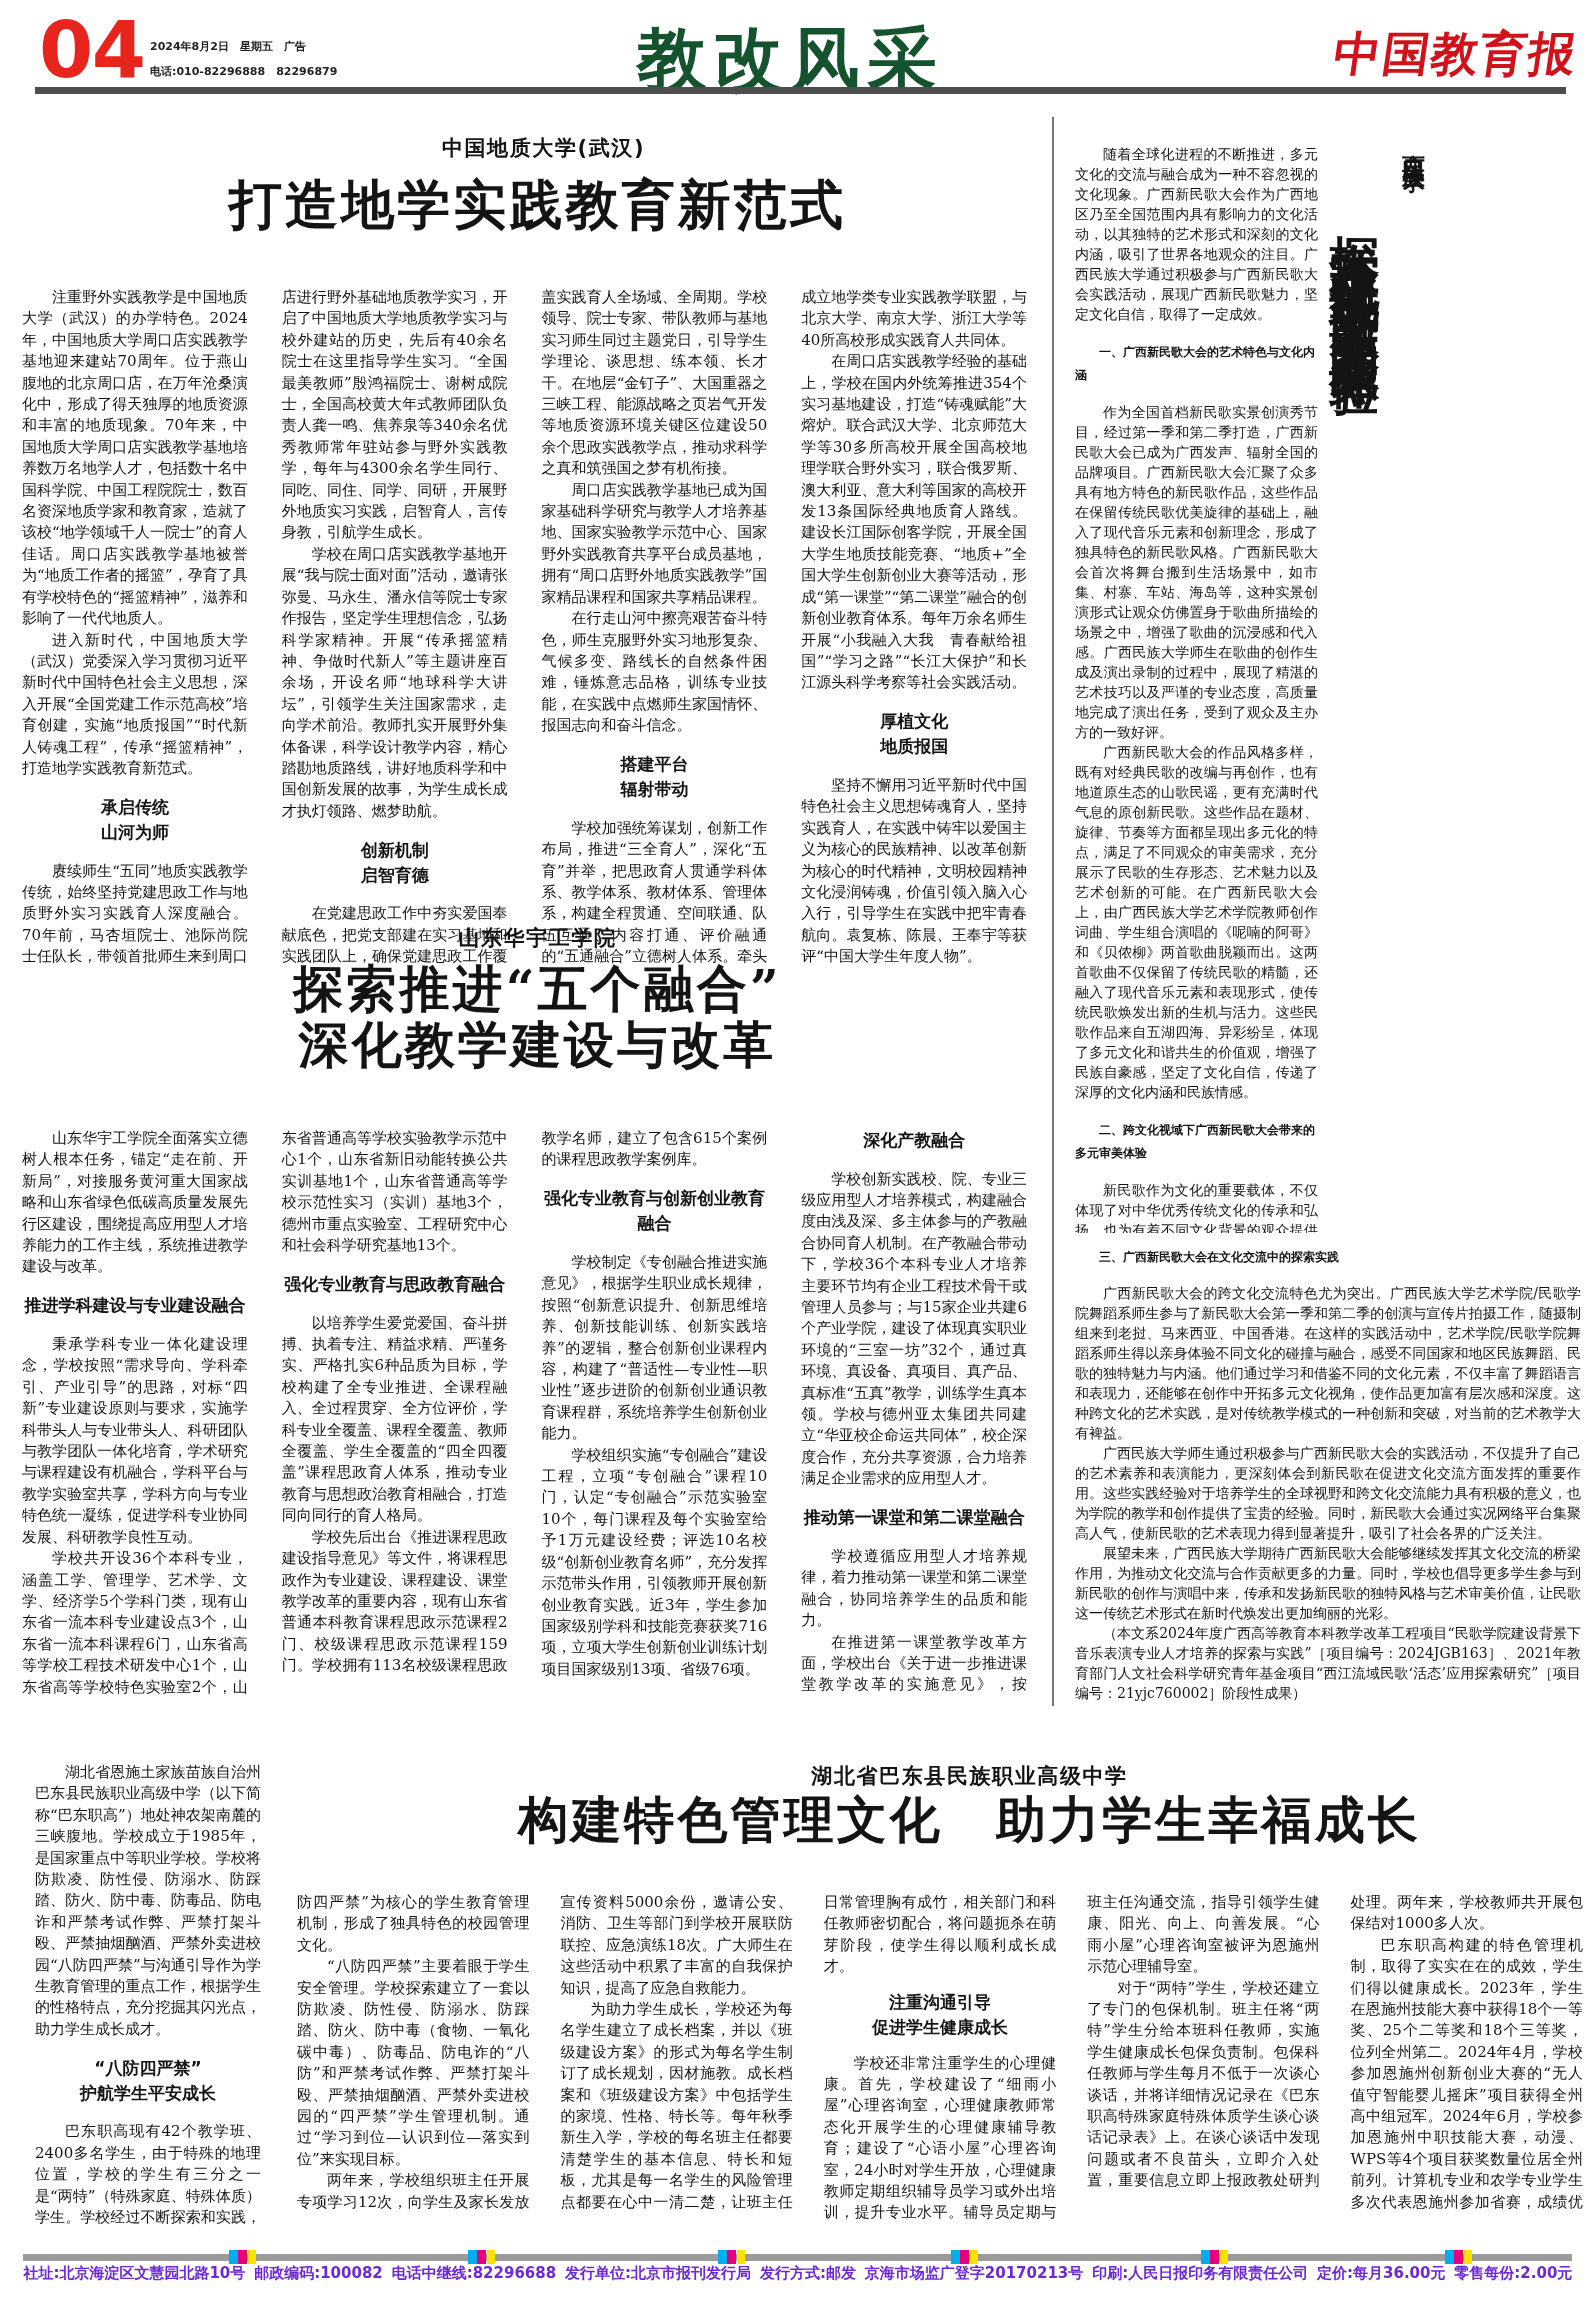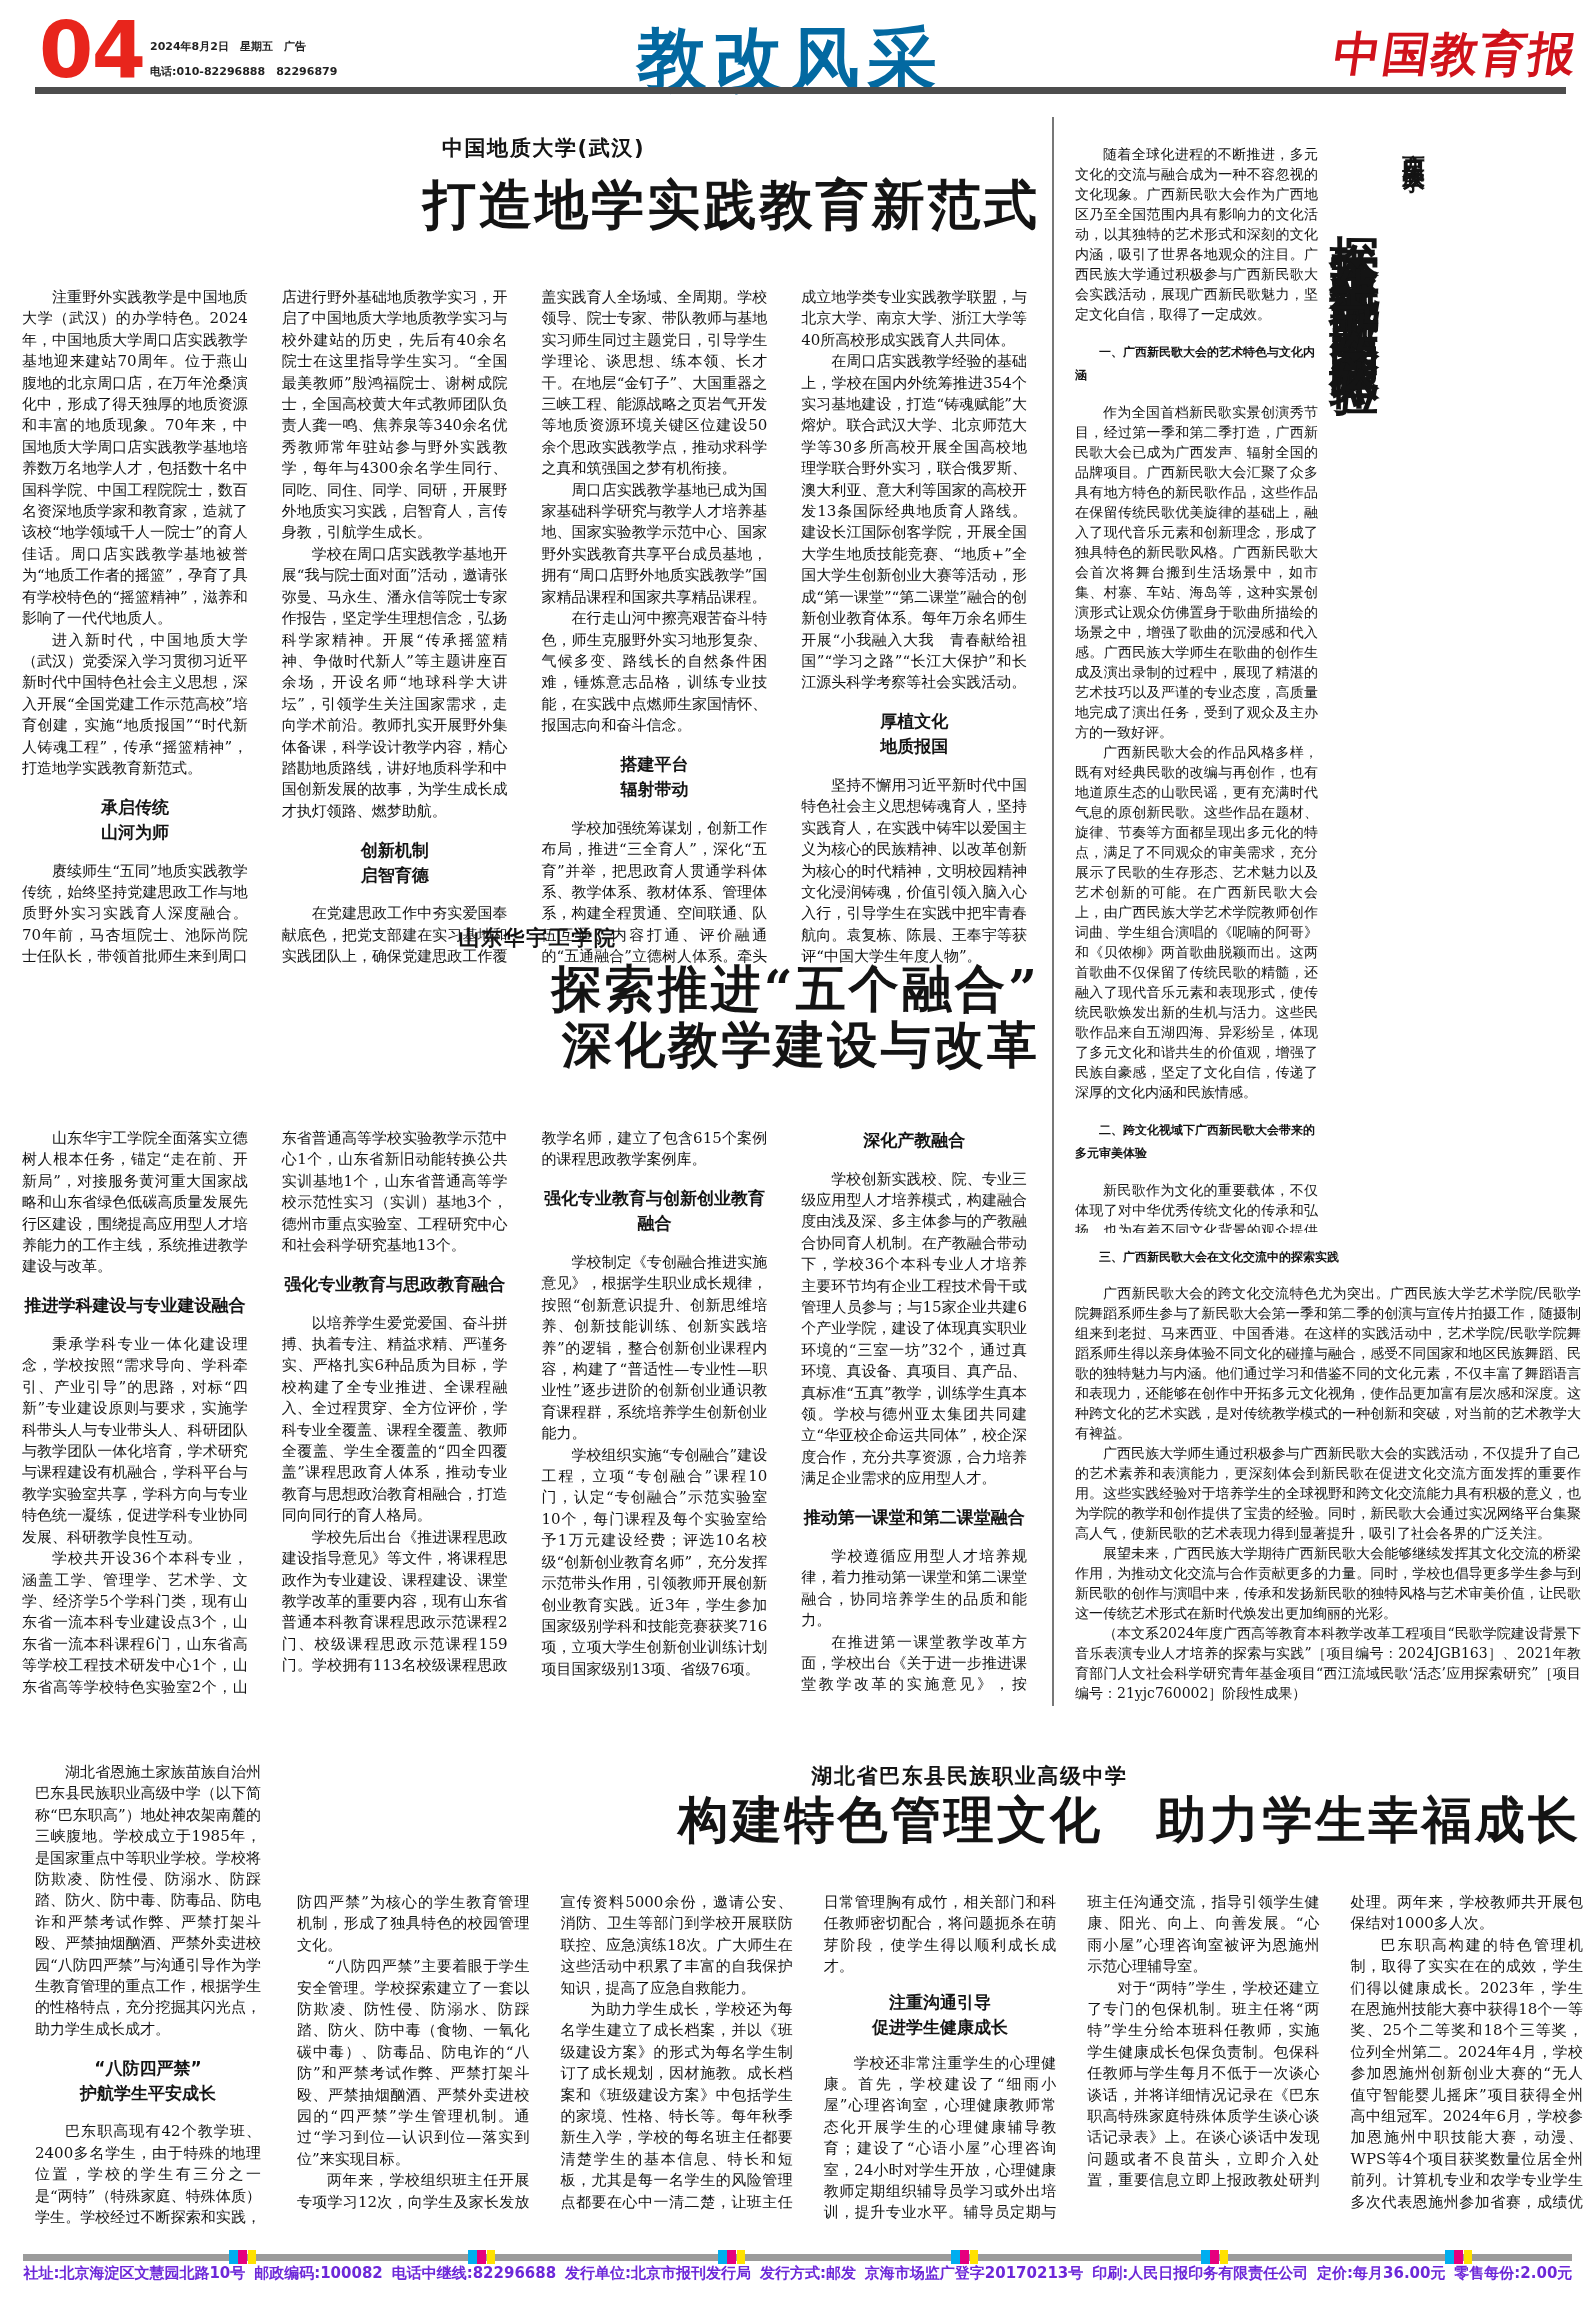--- a/index.html
+++ b/index.html
@@ -11,7 +11,7 @@
   
   #page-num{left:39px;top:11px;font-size:78px;font-weight:bold;color:#e8251c;line-height:1;letter-spacing:-1.6px;}
   #date-block{left:150px;top:34px;font-size:11px;line-height:25px;font-weight:bold;color:#222;}
-  #masthead{left:637px;top:14px;font-size:69px;font-weight:900;letter-spacing:7.8px;color:#0369a1;}
+  #masthead{left:637px;top:14px;font-size:69px;font-weight:900;letter-spacing:7.8px;color:#14532d;}
   #np-logo{left:1334px;top:23.4px;font-size:47px;font-weight:900;color:#d0121b;transform:skewX(-8deg);letter-spacing:1.6px;}
   #header-rule{left:35px;top:87px;width:1531px;height:7px;background:#4d4d4d;}
 

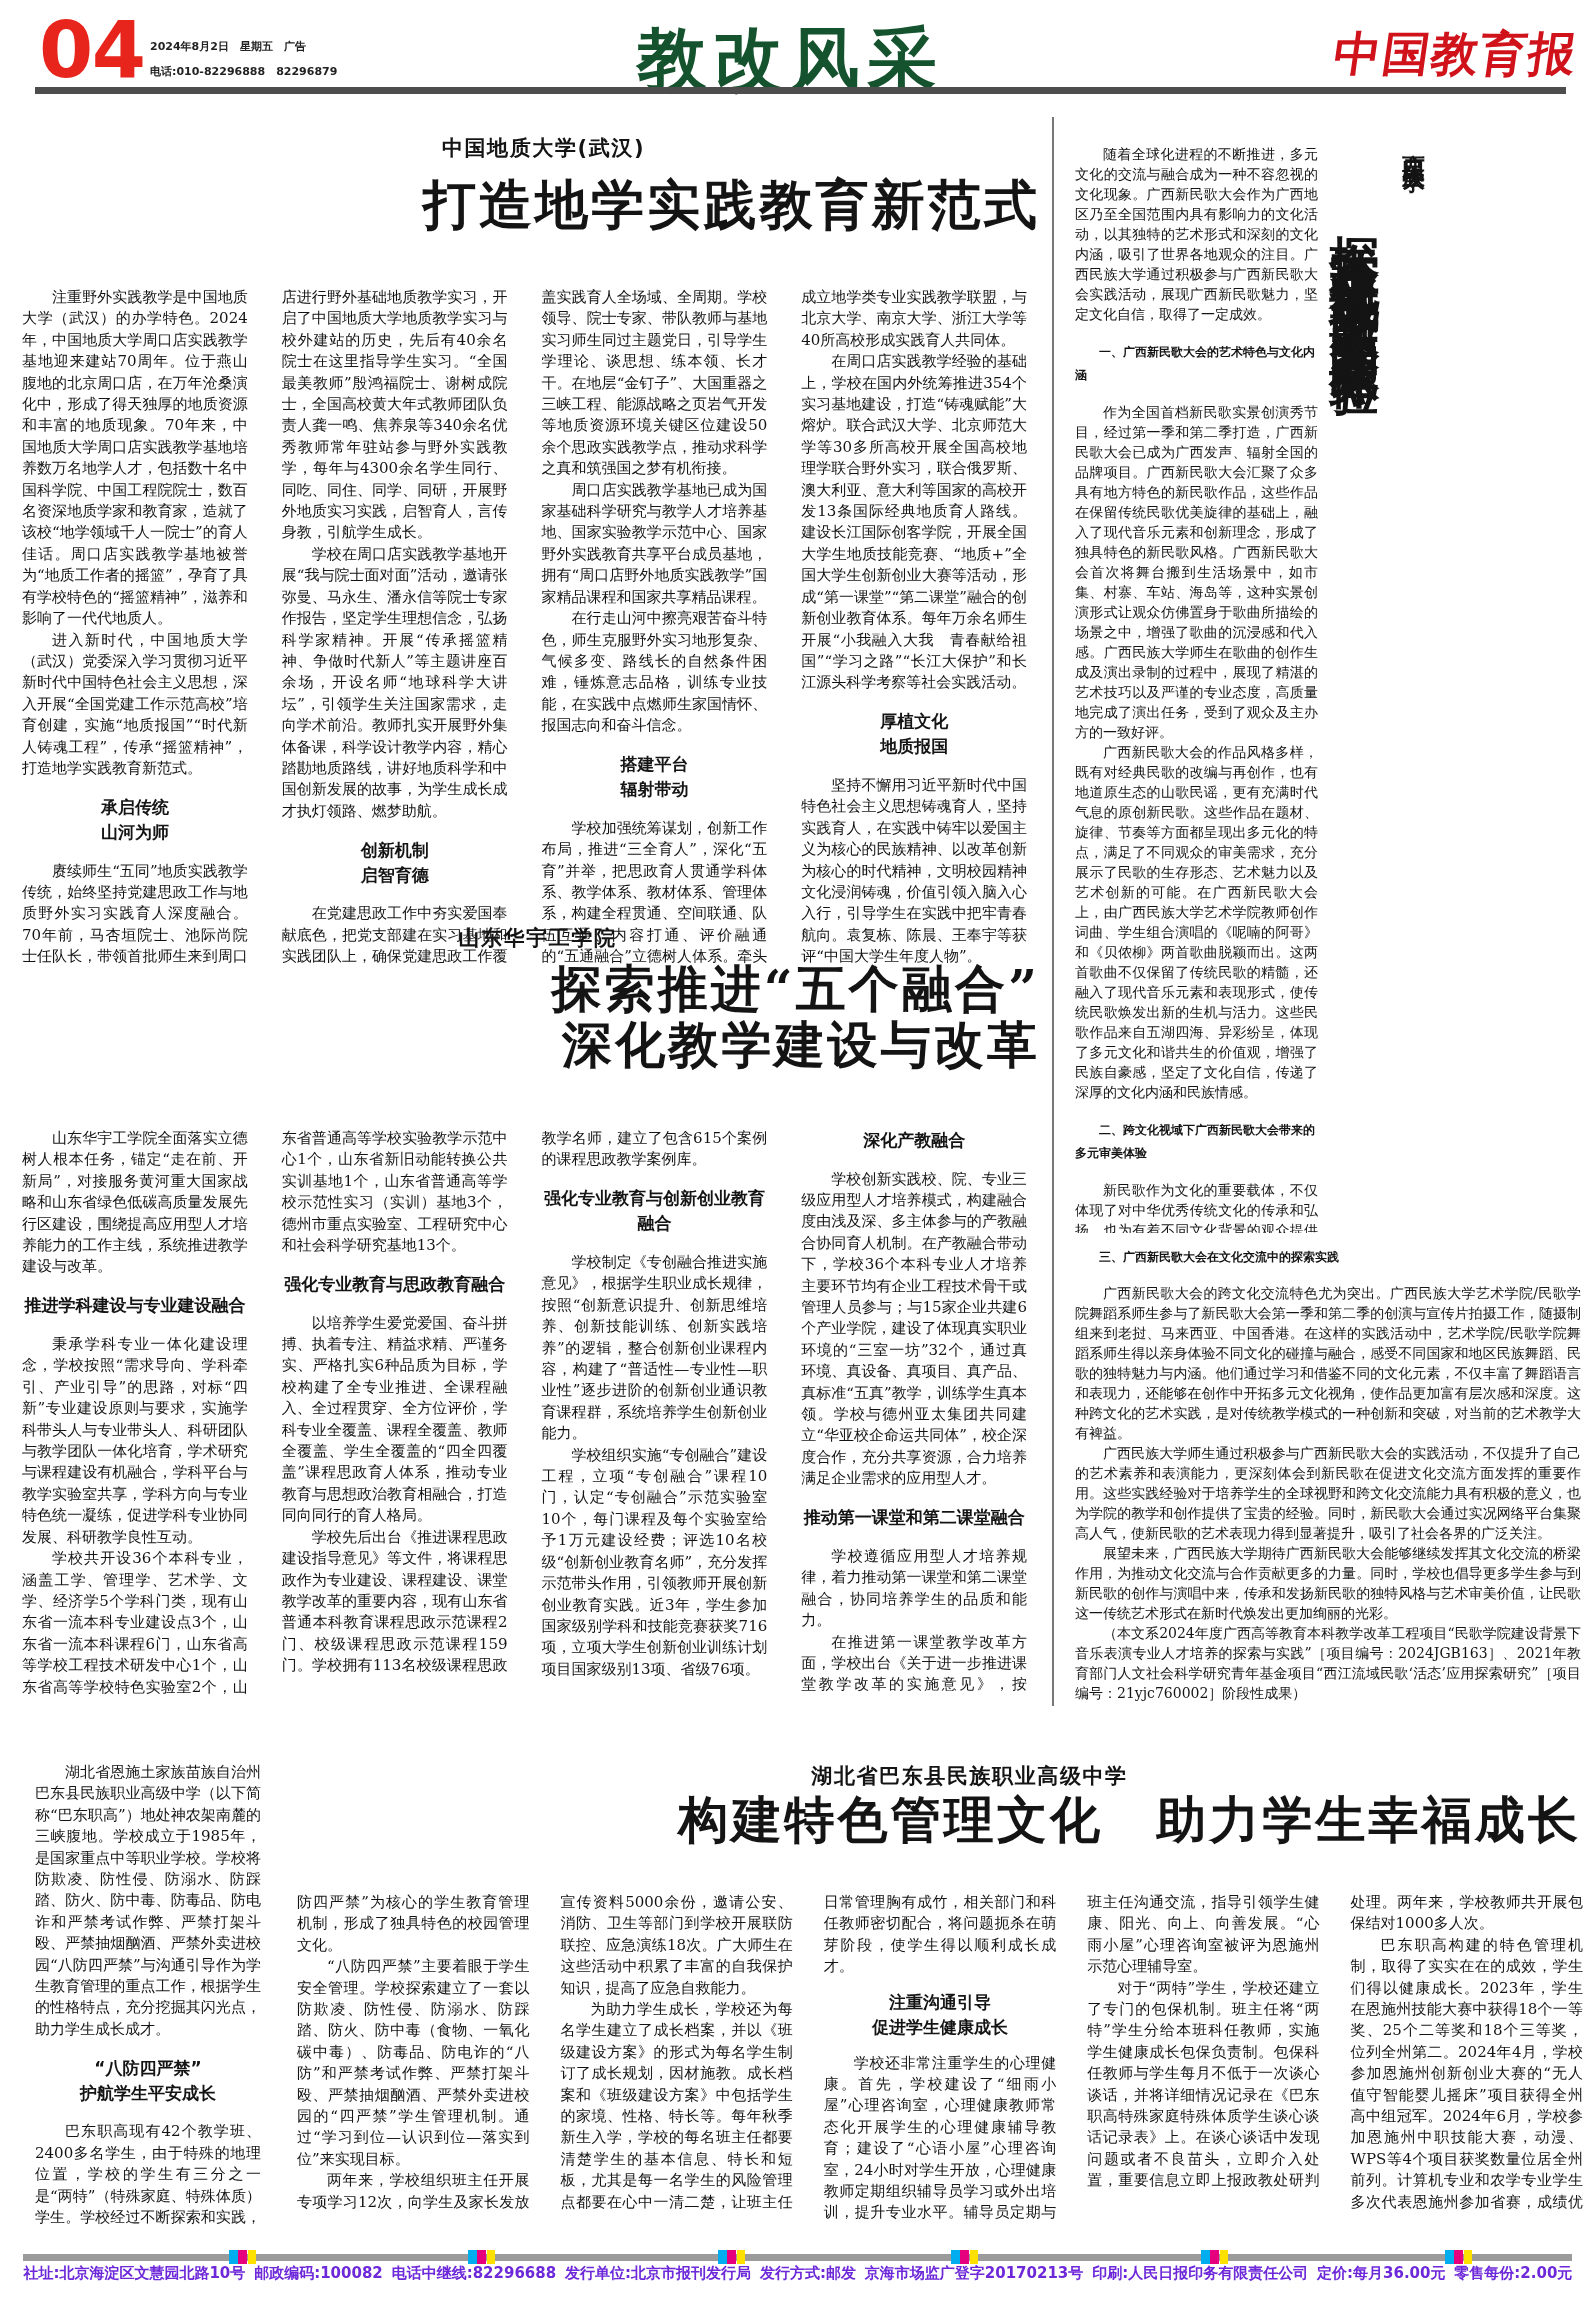--- a/index.html
+++ b/index.html
@@ -17,7 +17,7 @@
 
   
   .kicker{font-size:21px;font-weight:bold;text-align:center;letter-spacing:1.6px;}
-  .headline{font-weight:900;text-align:right;letter-spacing:3.1px;line-height:1.12;}
+  .headline{font-weight:900;text-align:center;letter-spacing:3.1px;line-height:1.12;}
   .bodyflow{column-gap:34px;text-align:justify;overflow:hidden;column-fill:auto;}
   .bodyflow p.para{margin:0;text-indent:2em;}
   .bodyflow p.cont{margin:0;text-indent:0;}

